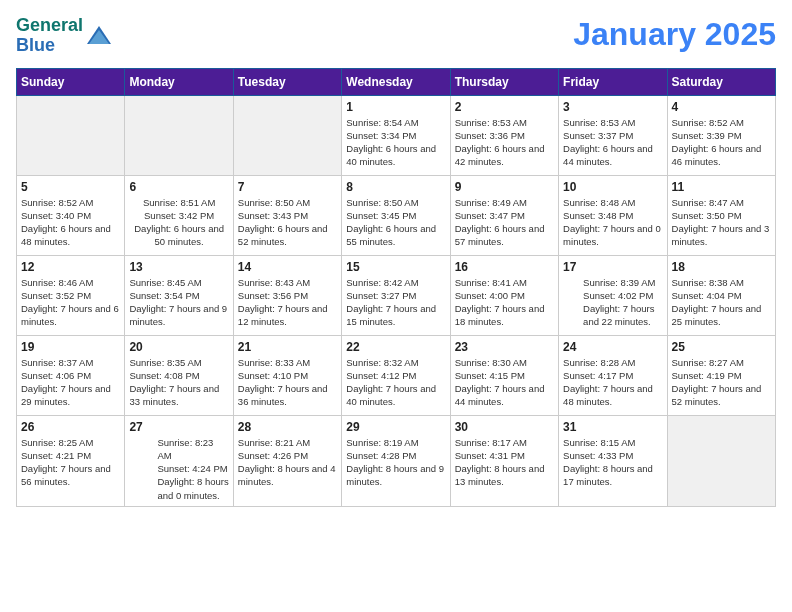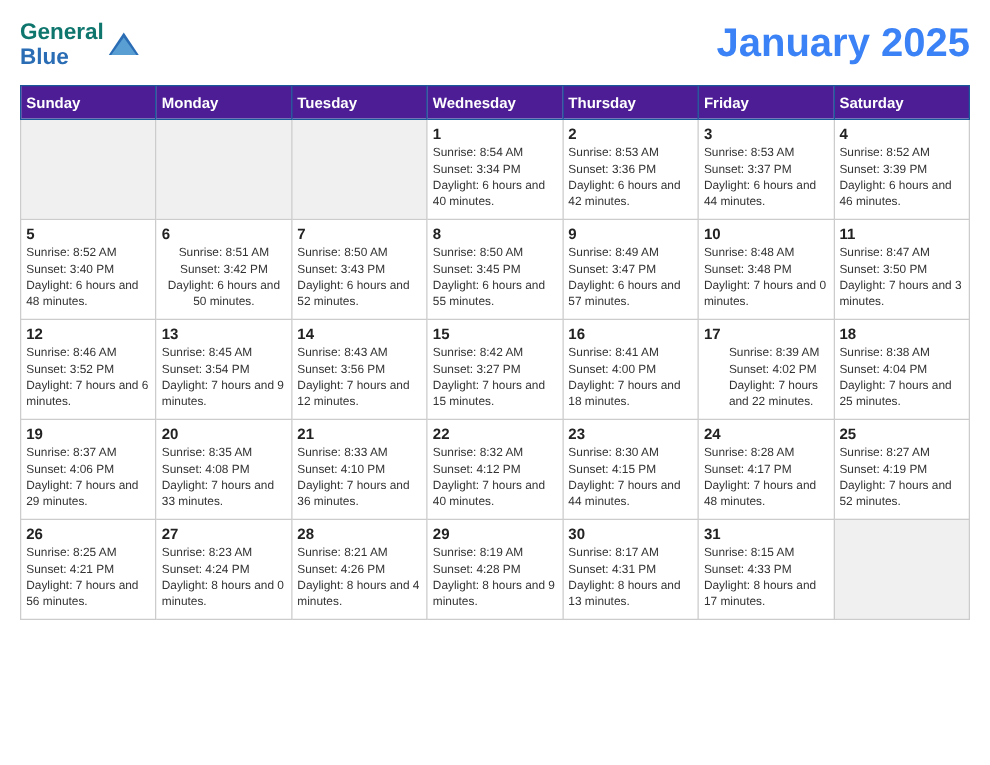--- a/index.html
+++ b/index.html
@@ -293,7 +293,7 @@
         </td>
         <td>
           <span class="day-number">27</span>
-          <div class="day-info" style="white-space: pre-line;">Sunrise: 8:23 AM
+          <div class="day-info" style="white-space: pre-line; margin-left: 28px;">Sunrise: 8:23 AM
 Sunset: 4:24 PM
 Daylight: 8 hours and 0 minutes.</div>
         </td>

